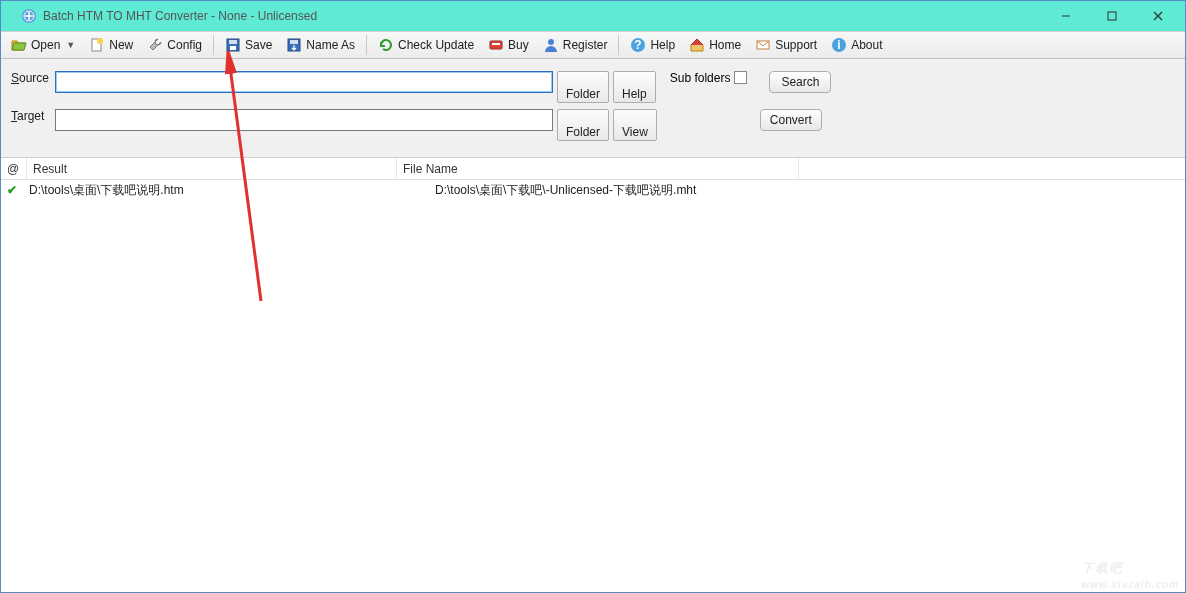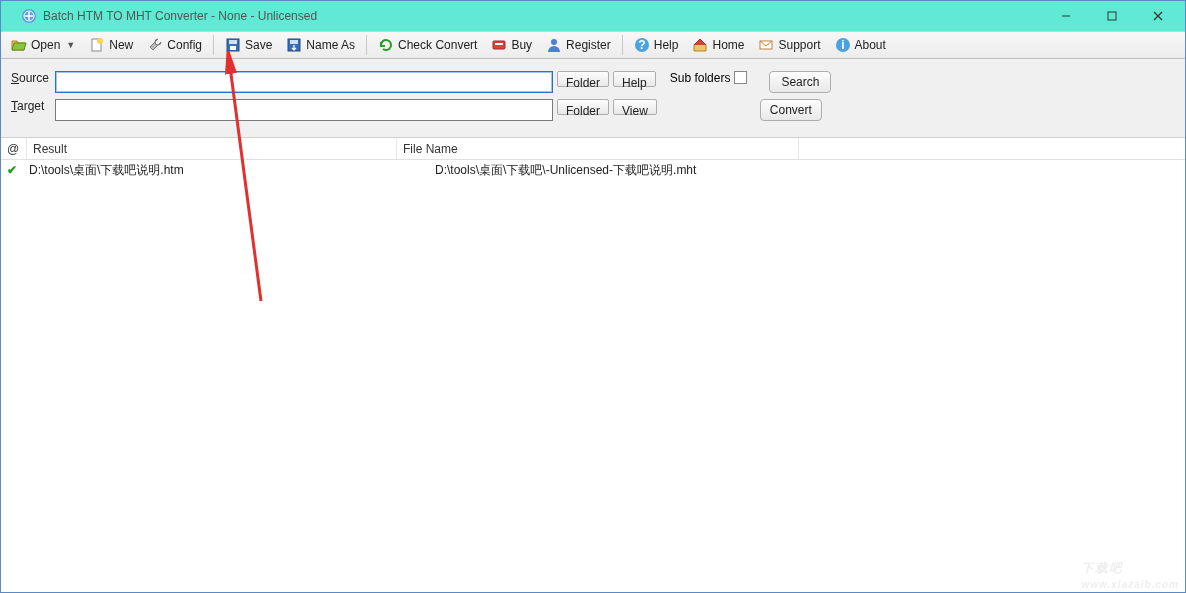--- a/index.html
+++ b/index.html
@@ -106,7 +106,7 @@
         <path d="M3 8 A5 5 0 1 1 5 12" fill="none" stroke="#2a9d2a" stroke-width="2"></path>
         <path d="M3 5 L3 9 L7 9" fill="none" stroke="#2a9d2a" stroke-width="2"></path>
       </svg>
-    <span>Check Convert</span>
+    <span>Check Update</span>
   </div>
   <div class="tbtn">
     <svg width="16" height="16">

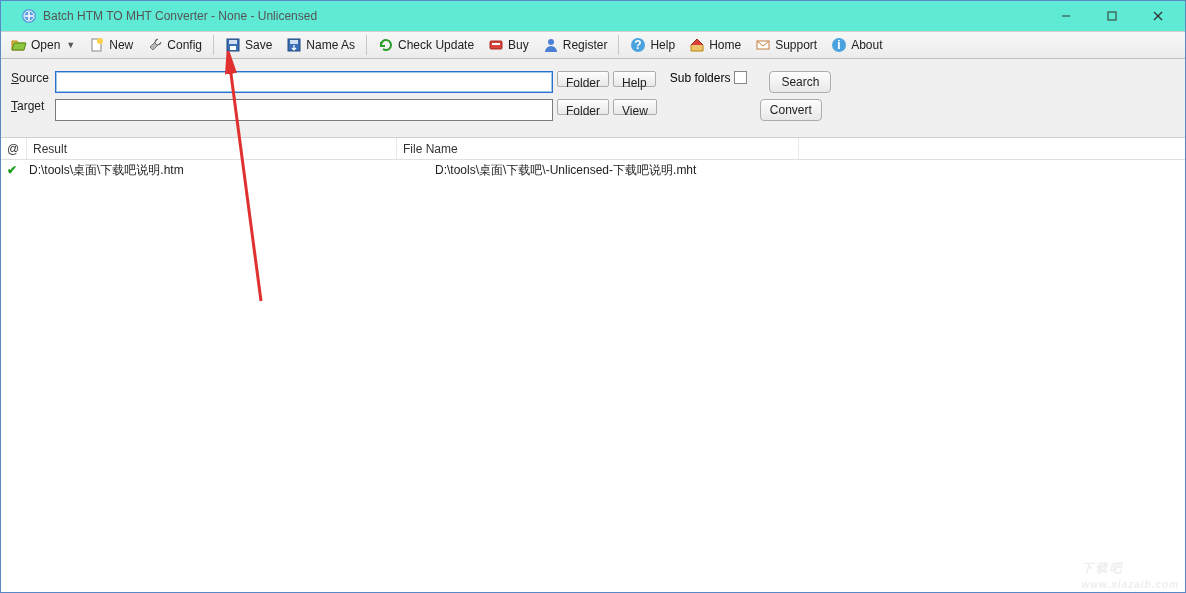--- a/index.html
+++ b/index.html
@@ -19,7 +19,7 @@
   .lbl u { text-decoration: underline; }
   .txt { height: 22px; border: 1px solid #7a7a7a; background: #fff; padding: 0 4px; }
   .txt.focus { border: 1px solid #2a6fc9; box-shadow: inset 0 0 0 1px #9ec6ef; }
-  .smbtn { height: 16px; border: 1px solid #adadad; background: linear-gradient(#fdfdfd,#e8e8e8); padding: 4px 8px; margin-left: 4px; color: #222; border-radius: 2px; }
+  .smbtn { height: 24px; border: 1px solid #adadad; background: linear-gradient(#fdfdfd,#e8e8e8); padding: 15px 8px; margin-left: 4px; color: #222; border-radius: 2px; }
   .bigbtn { height: 22px; width: 62px; border: 1px solid #adadad; background: linear-gradient(#fdfdfd,#e8e8e8); color: #222; border-radius: 4px; }
   .chk { width: 13px; height: 13px; border: 1px solid #888; background: #fff; margin-left: 4px; }
   .grid-head { display: flex; height: 22px; background: #fff; border-bottom: 1px solid #e0e0e0; align-items: center; }

